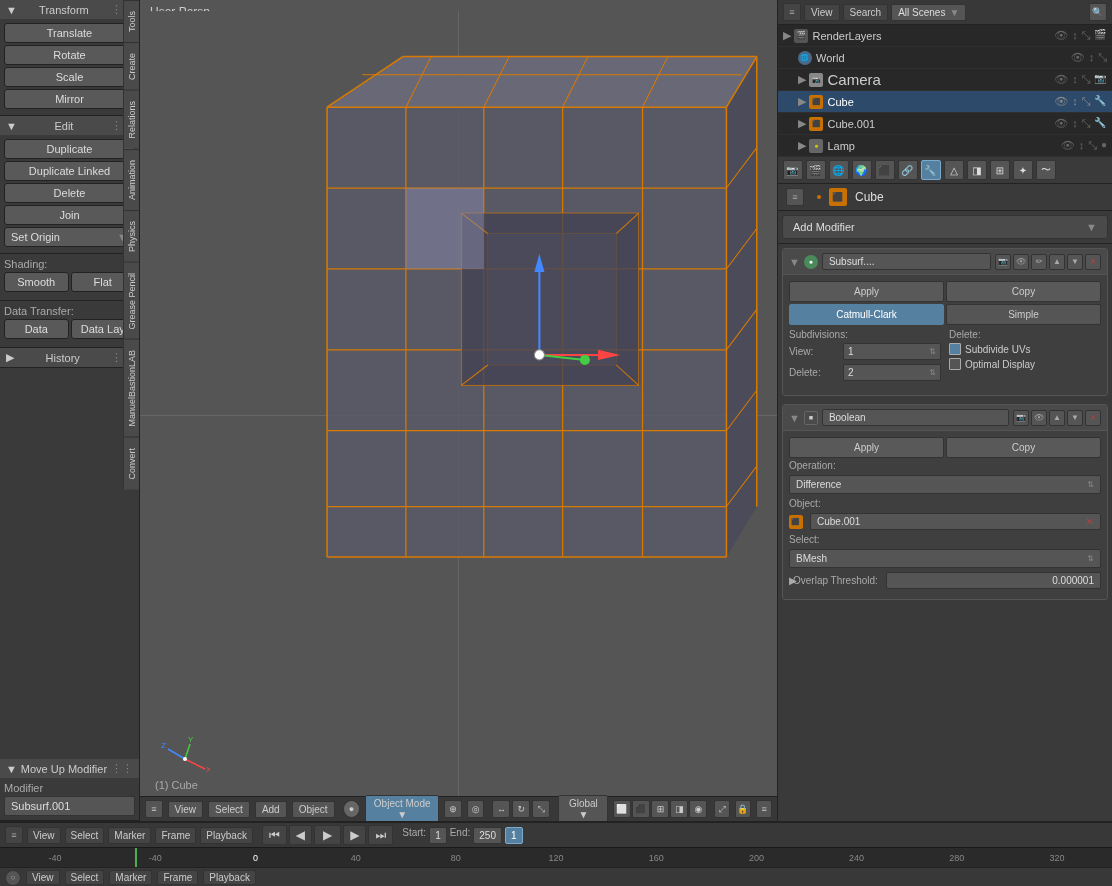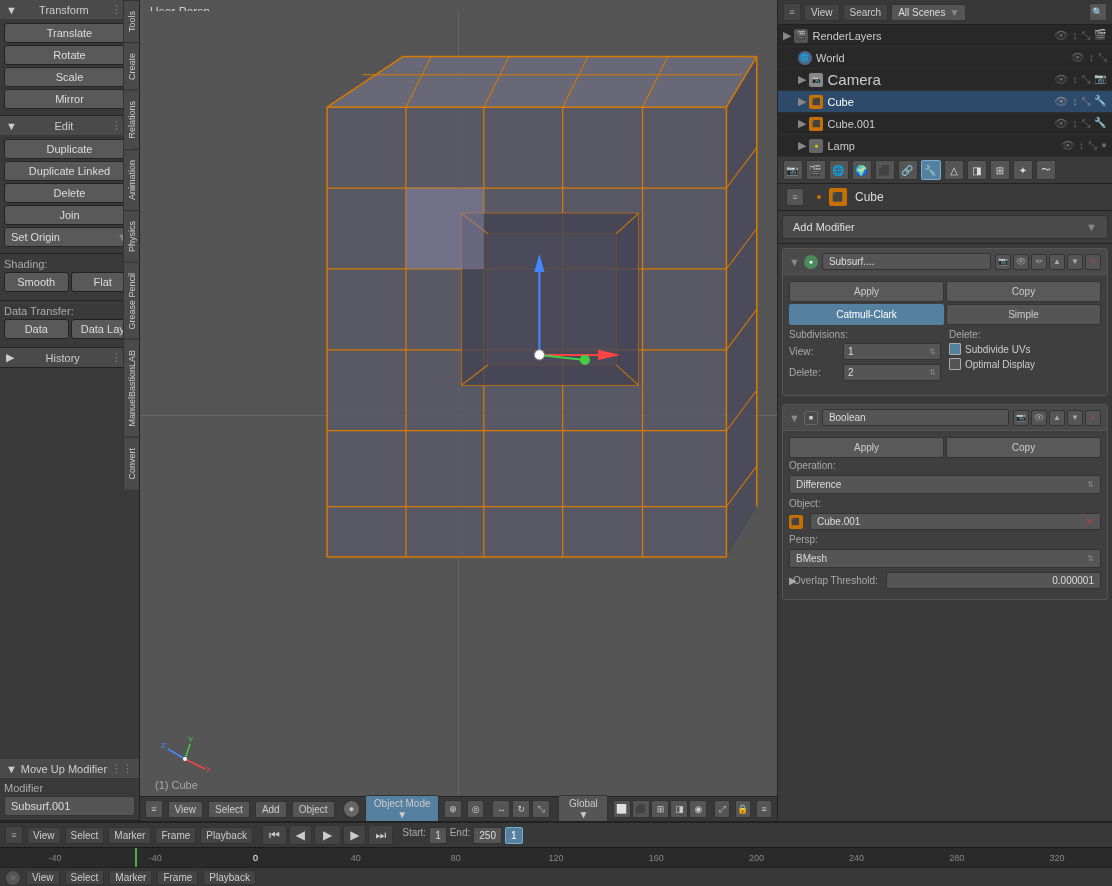--- a/index.html
+++ b/index.html
@@ -514,7 +514,7 @@
           </div>
 
           <div class="mod-row">
-            <div style="font-size:10px;color:#aaa;width:80px;">Persp:</div>
+            <div style="font-size:10px;color:#aaa;width:80px;">Select:</div>
           </div>
           <div class="mod-row">
             <div style="background:#555;border:1px solid #333;color:#ddd;padding:3px 6px;border-radius:2px;font-size:10px;flex:1;display:flex;align-items:center;justify-content:space-between;cursor:pointer;">

